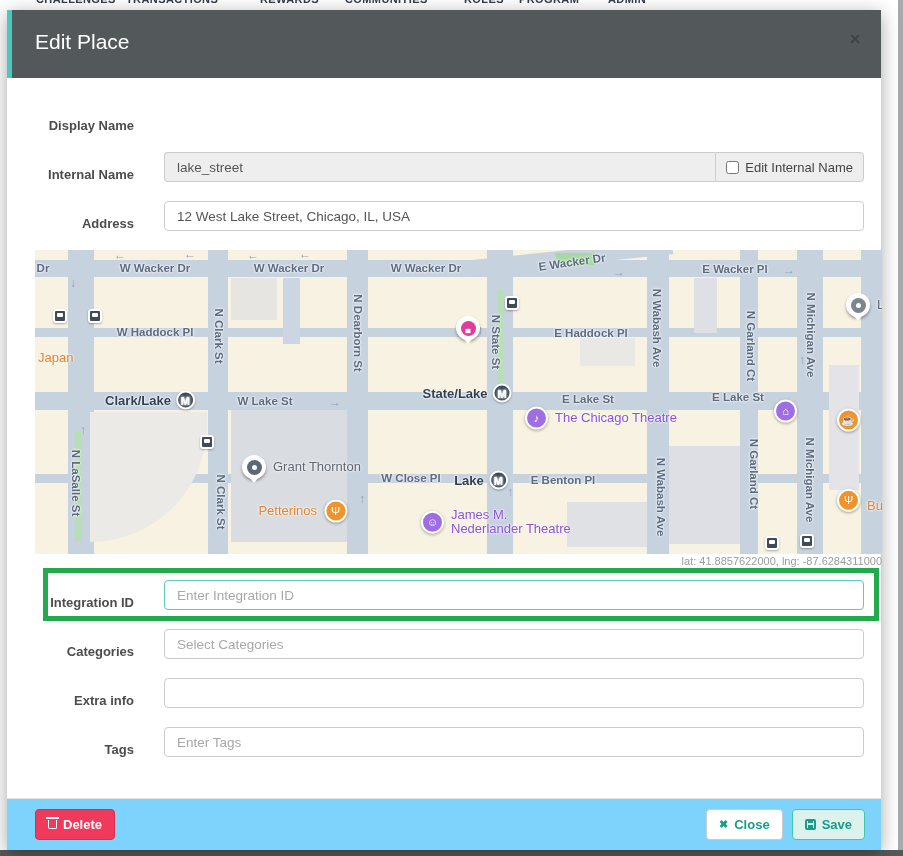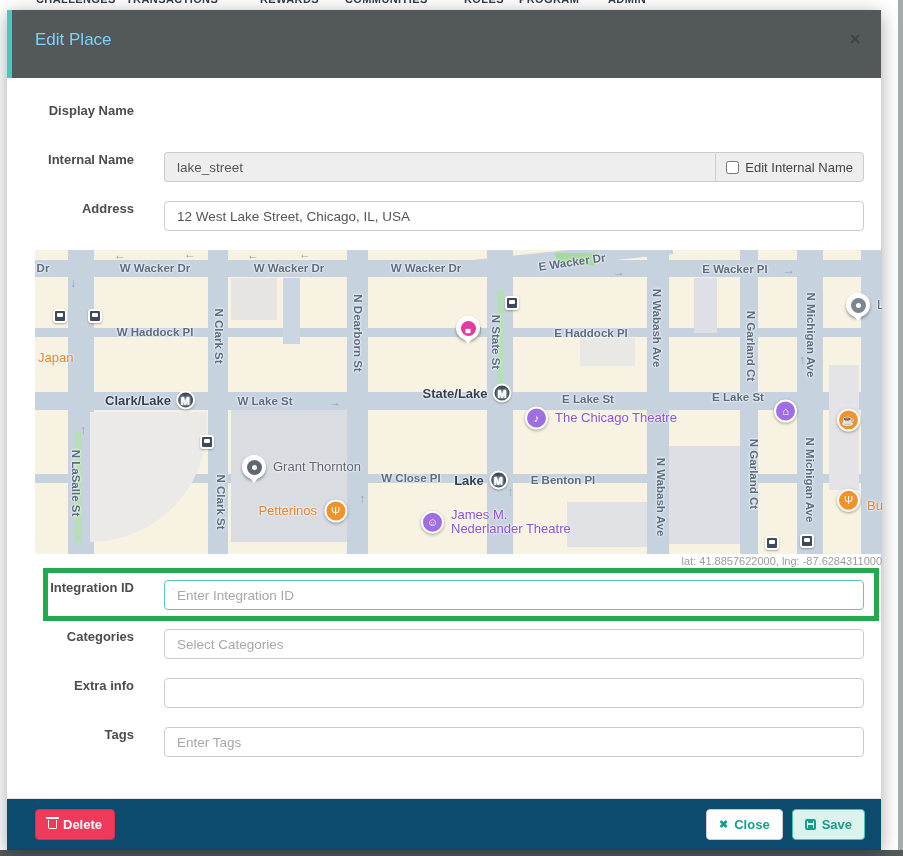--- a/index.html
+++ b/index.html
@@ -15,7 +15,7 @@
   .modal{position:absolute;left:7px;top:10px;width:874px;height:840px;background:#fff;
          box-shadow:0 4px 18px rgba(0,0,0,.35)}
   .modal-header{height:68px;background:#53585a;border-left:5px solid #4bc8bd;position:relative}
-  .modal-title{position:absolute;left:23px;top:20px;color:#7dd3fc;font-size:17px;font-weight:400}
+  .modal-title{position:absolute;left:23px;top:20px;color:#ffffff;font-size:21px;font-weight:400}
   .modal-close{position:absolute;right:20px;top:22px;color:#3e4445;font-size:14px;font-weight:700;cursor:pointer;line-height:1}
   .modal-body{padding:25px 0 0 28px}
   .form-row{display:flex;align-items:flex-start;width:829px;margin-bottom:19px;height:30px}

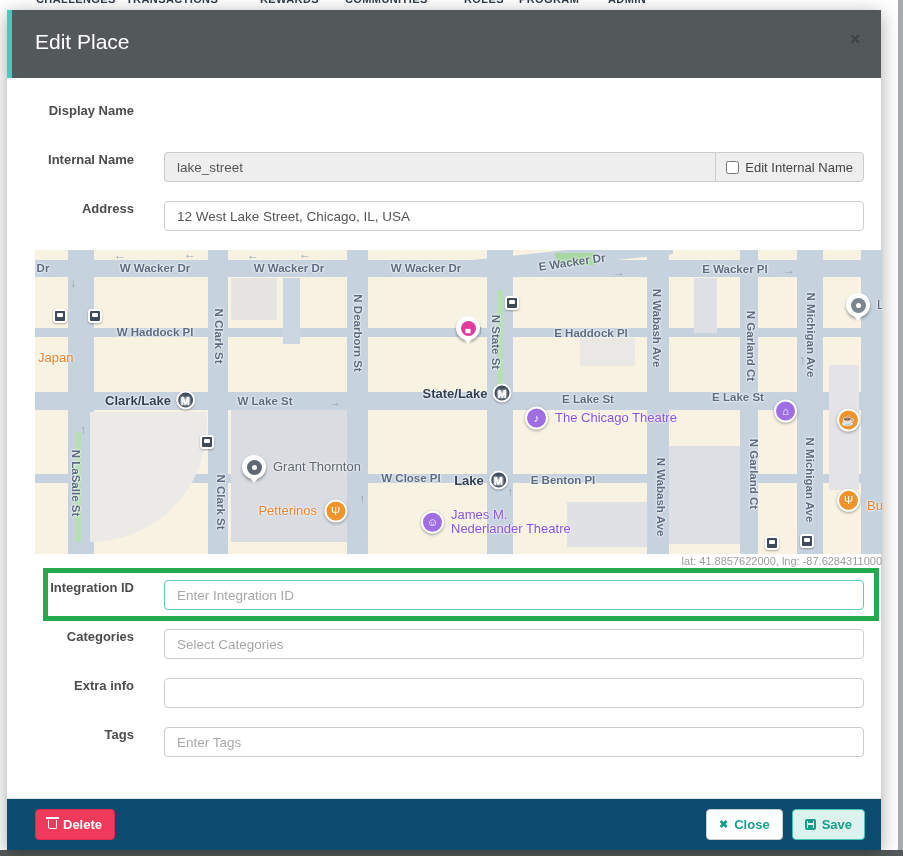--- a/index.html
+++ b/index.html
@@ -18,7 +18,7 @@
   .modal-title{position:absolute;left:23px;top:20px;color:#ffffff;font-size:21px;font-weight:400}
   .modal-close{position:absolute;right:20px;top:22px;color:#3e4445;font-size:14px;font-weight:700;cursor:pointer;line-height:1}
   .modal-body{padding:25px 0 0 28px}
-  .form-row{display:flex;align-items:flex-start;width:829px;margin-bottom:19px;height:30px}
+  .form-row{display:flex;align-items:flex-end;width:829px;margin-bottom:19px;height:30px}
   .form-label{width:129px;padding-right:30px;text-align:right;font-size:13px;font-weight:700;color:#4c4c4c;flex:none;white-space:nowrap}
   .input{flex:1;height:30px;border:1px solid #ccc;border-radius:4px;padding:0 12px;font-size:13.5px;
          color:#555;font-family:inherit;outline:none;min-width:0;background:#fff}

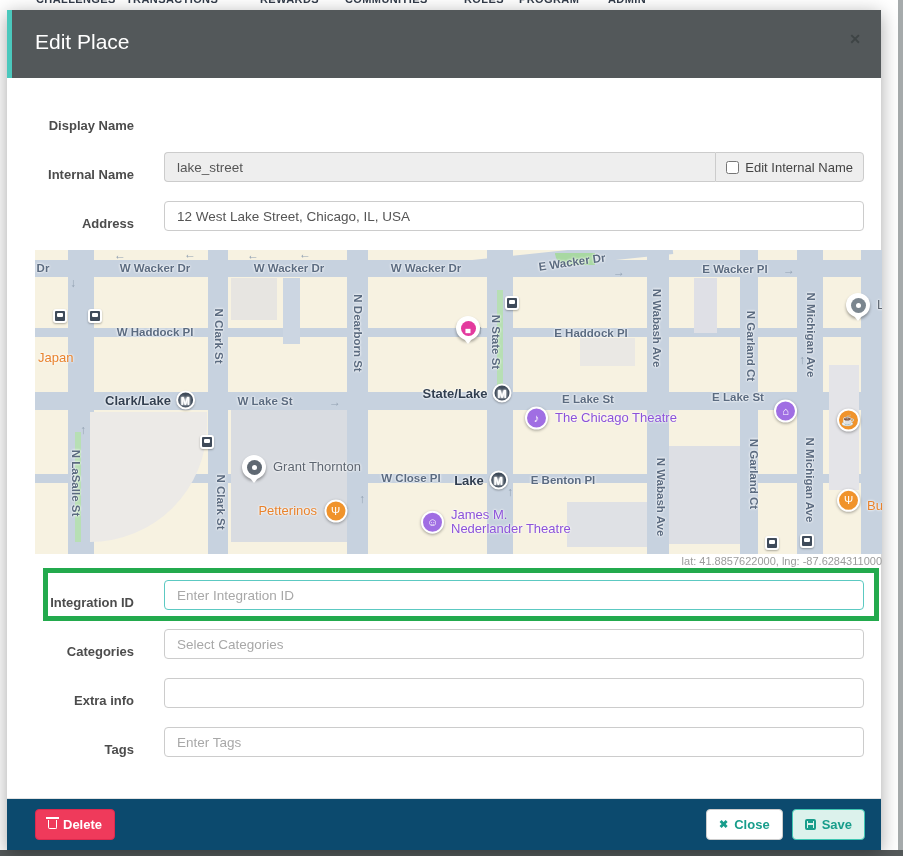--- a/index.html
+++ b/index.html
@@ -63,7 +63,7 @@
   .poi-bus::after{content:"";position:absolute;left:2px;right:2px;top:2px;height:4px;background:#fff;border-radius:1px}
   
   .modal-footer{position:absolute;left:0;right:0;bottom:0;height:52px;border-top:1px solid #e3e3e3;
-                display:flex;align-items:center;padding:0 16px 0 28px;background:#0c4a6e}
+                display:flex;align-items:center;padding:0 16px 0 28px;background:#7dd3fc}
   .btn{font-family:inherit;font-size:13px;font-weight:700;border-radius:4px;height:31px;display:inline-flex;
        align-items:center;gap:6px;padding:0 12px;cursor:pointer}
   .btn-delete{background:#ef3a5b;color:#fff;border:1px solid #dd2a4e}

